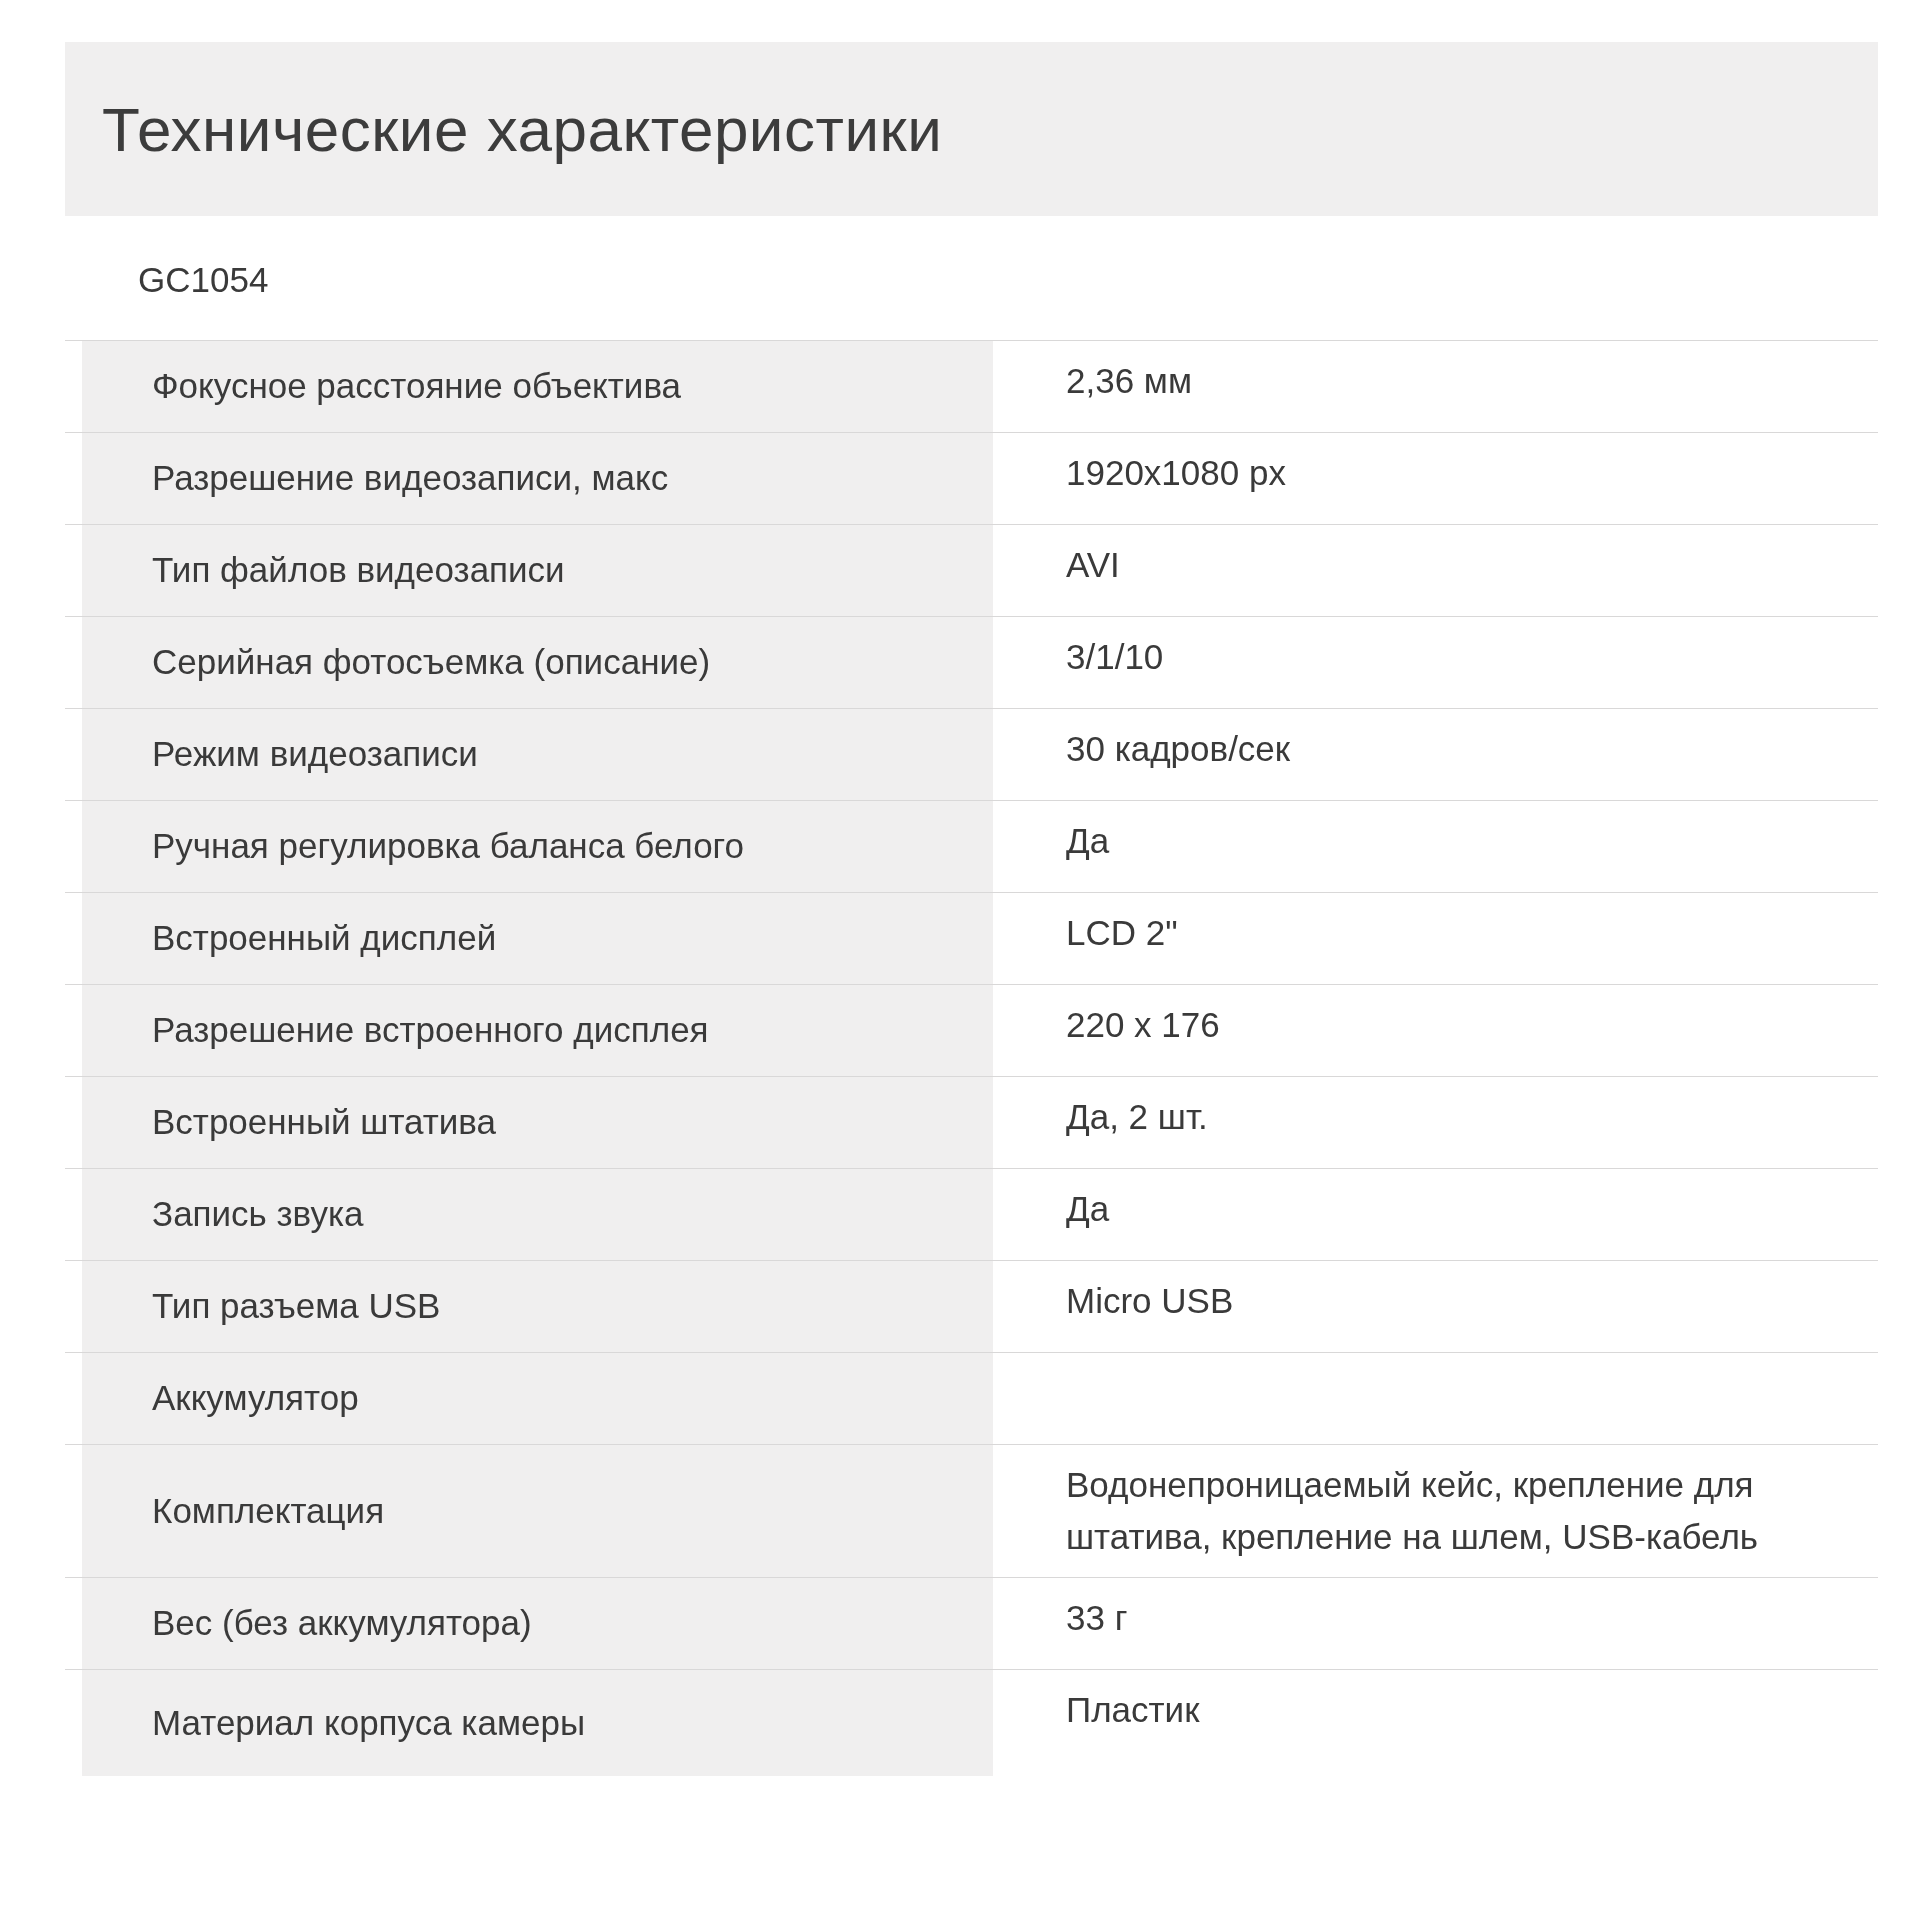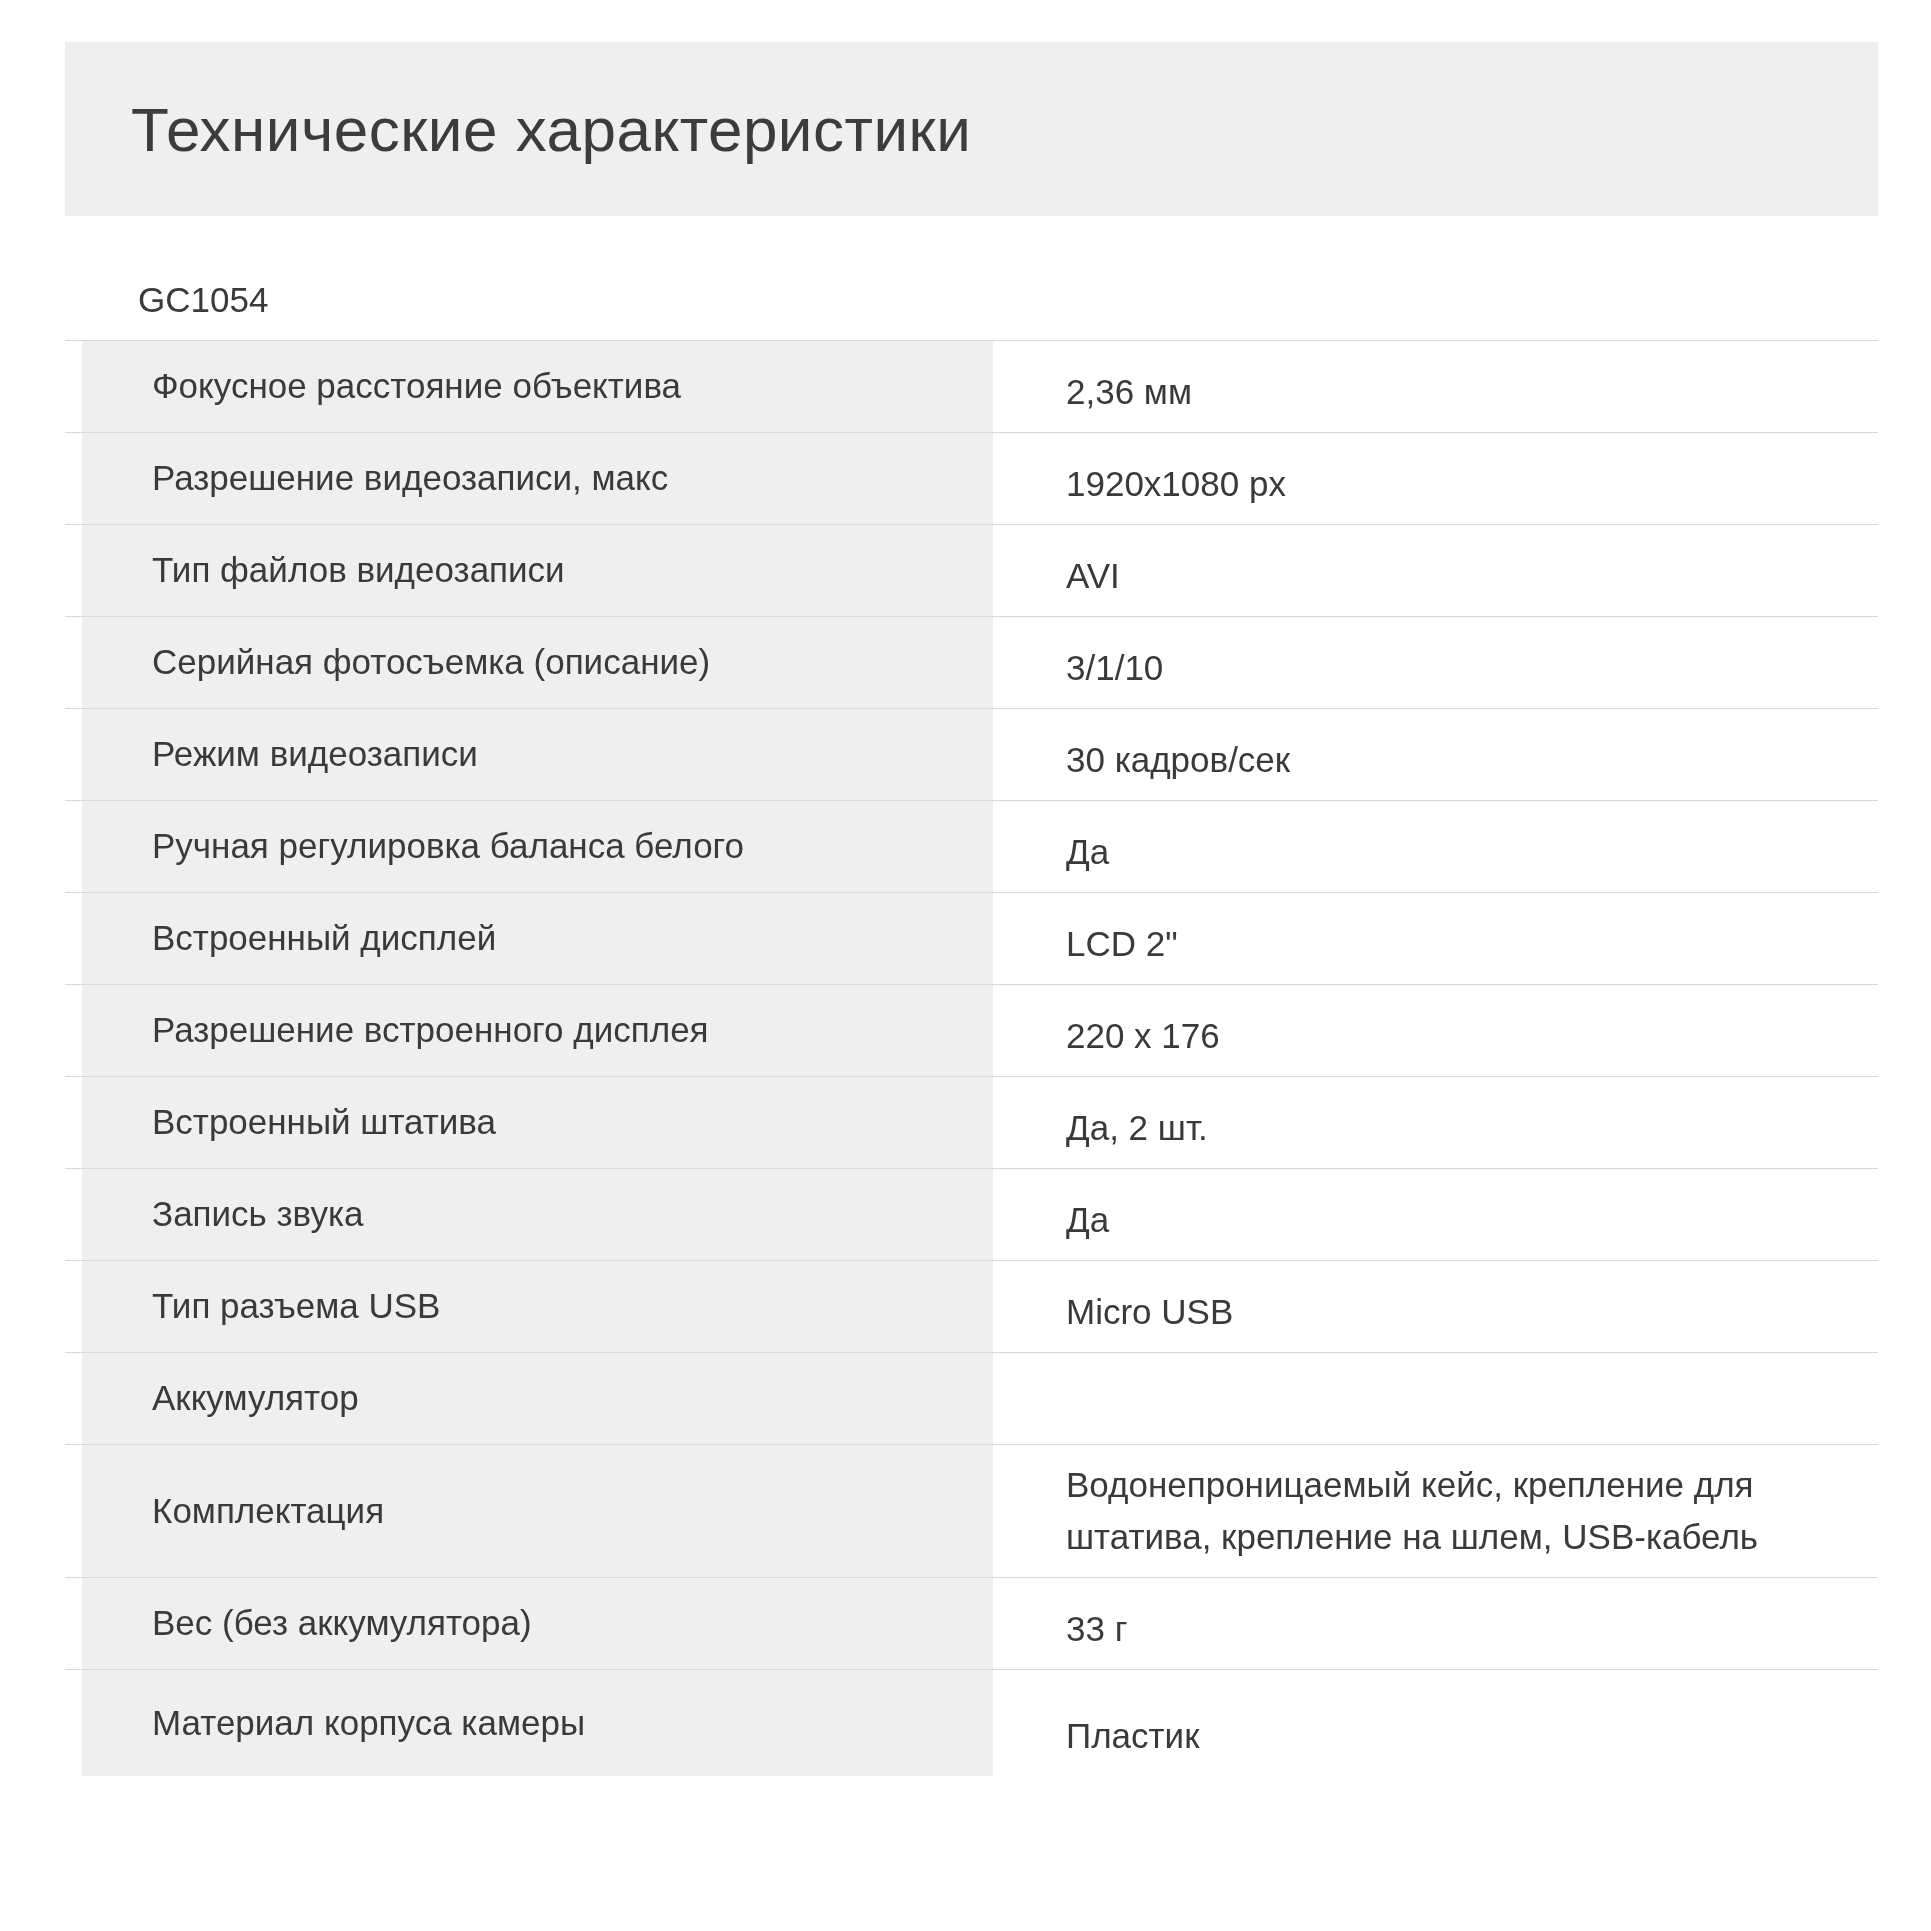--- a/index.html
+++ b/index.html
@@ -30,7 +30,7 @@
   }
   .page-title {
     margin: 0;
-    padding-left: 66px;
+    padding-left: 37px;
     font-size: 62px;
     font-weight: 400;
     letter-spacing: 0.5px;

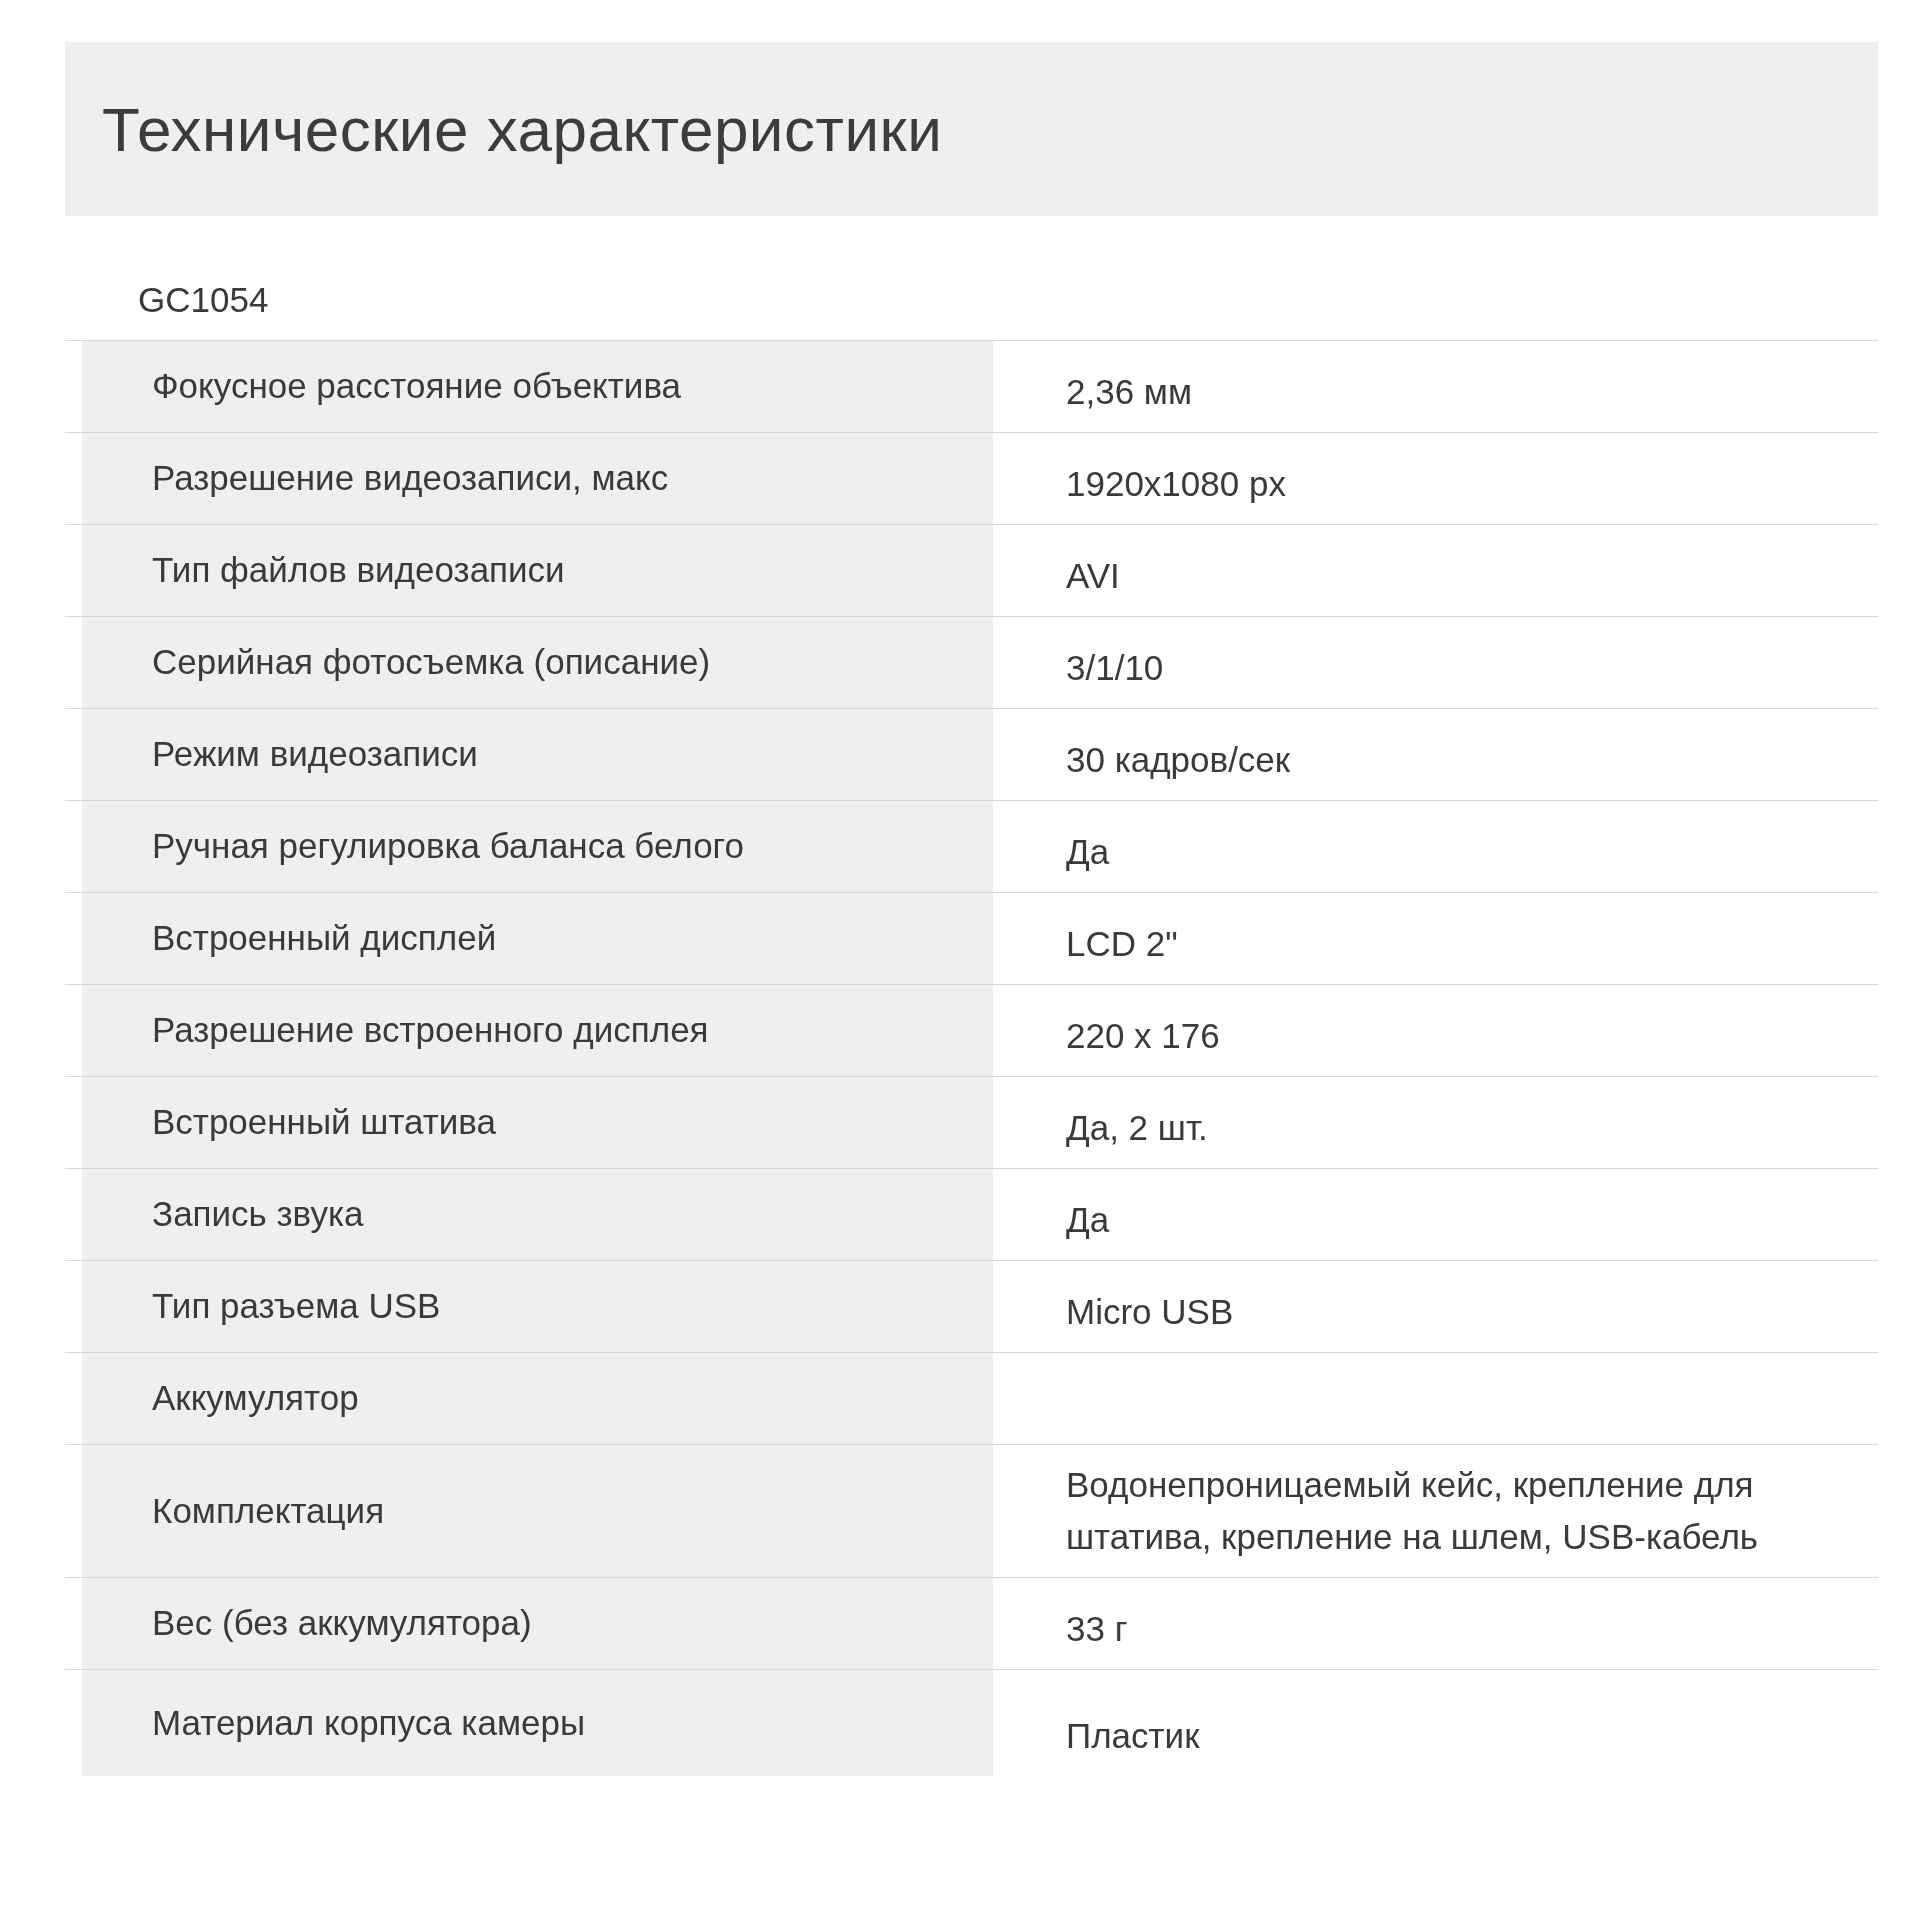--- a/index.html
+++ b/index.html
@@ -62,7 +62,7 @@
     flex: 1;
     box-sizing: border-box;
     display: flex;
-    align-items: flex-end;
+    align-items: flex-start;
     padding: 13.5px 75px 13.5px 73px;
   }
   .cell-text {

